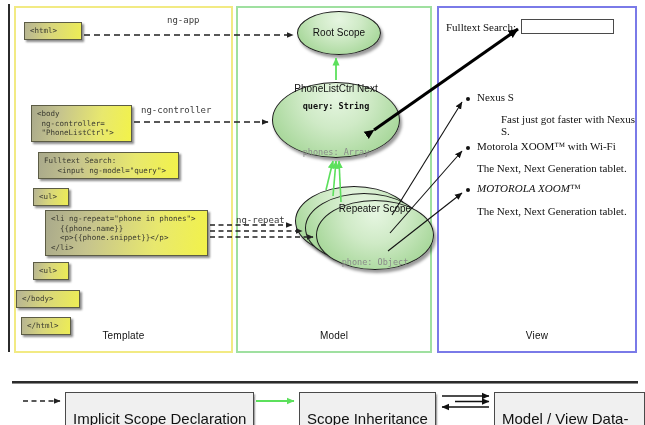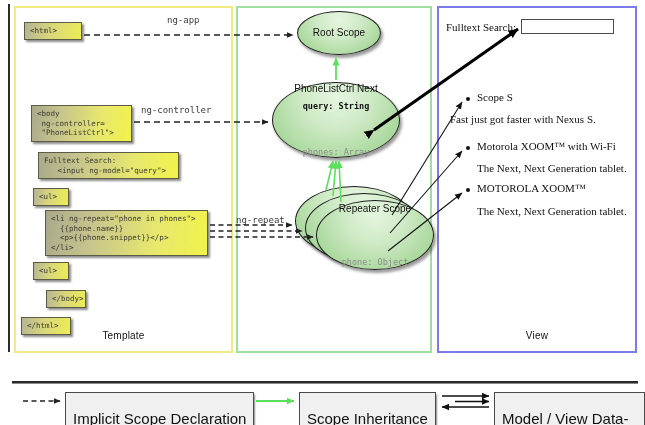--- a/index.html
+++ b/index.html
@@ -125,7 +125,7 @@
   <div class="view-input" style="left:521px;top:19px;width:93px;height:15px;" title=""></div>
 
   <div class="bullet" style="left:466px;top:97px;"></div>
-  <div class="view-row" style="left:477px;top:91px;">Scope S</div>
+  <div class="view-row" style="left:477px;top:91px;">Nexus S</div>
   <div class="view-row" style="left:450px;top:113px;">Fast just got faster with Nexus S.</div>
 
   <div class="bullet" style="left:466px;top:146px;"></div>

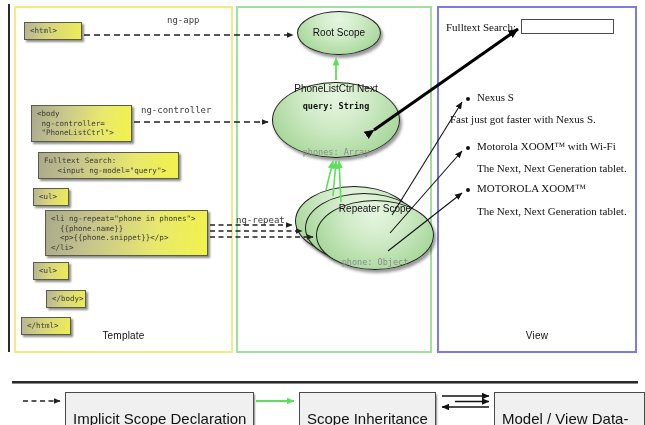--- a/index.html
+++ b/index.html
@@ -126,7 +126,7 @@
 
   <div class="bullet" style="left:466px;top:97px;"></div>
   <div class="view-row" style="left:477px;top:91px;">Nexus S</div>
-  <div class="view-row" style="left:450px;top:113px;">Fast just got faster with Nexus S.</div>
+  <div class="view-row" style="left:501px;top:113px;">Fast just got faster with Nexus S.</div>
 
   <div class="bullet" style="left:466px;top:146px;"></div>
   <div class="view-row" style="left:477px;top:140px;">Motorola XOOM™  with Wi-Fi</div>

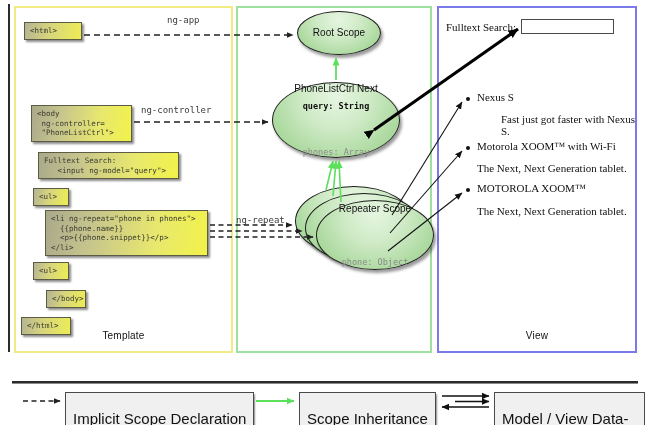--- a/index.html
+++ b/index.html
@@ -133,7 +133,7 @@
   <div class="view-row" style="left:477px;top:162px;">The Next, Next Generation tablet.</div>
 
   <div class="bullet" style="left:466px;top:188px;"></div>
-  <div class="view-row" style="left:477px;top:182px;">MOTOROLA XOOM™</div>
+  <div class="view-row" style="left:477px;top:182px;font-style:italic;">MOTOROLA XOOM™</div>
   <div class="view-row" style="left:477px;top:205px;">The Next, Next Generation tablet.</div>
 
   <div class="edgelabel" style="left:167px;top:15px;">ng-app</div>

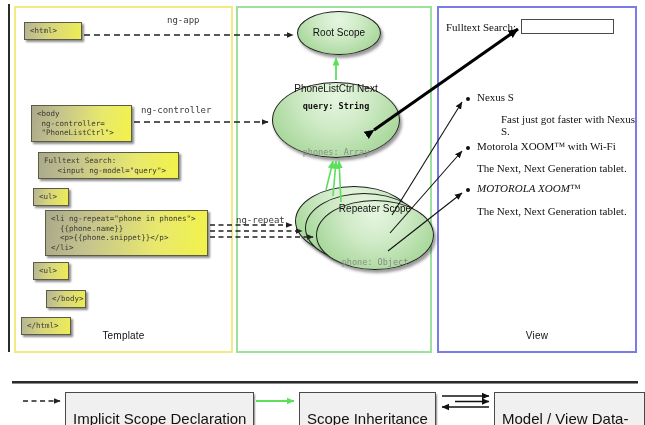--- a/index.html
+++ b/index.html
@@ -93,7 +93,7 @@
 
   <div class="codebox small" style="left:33px;top:262px;width:36px;">&lt;ul&gt;</div>
 
-  <div class="codebox small" style="left:46px;top:290px;width:40px;">&lt;/body&gt;</div>
+  <div class="codebox small" style="left:16px;top:290px;width:64px;">&lt;/body&gt;</div>
 
   <div class="codebox small" style="left:21px;top:317px;width:50px;">&lt;/html&gt;</div>
 

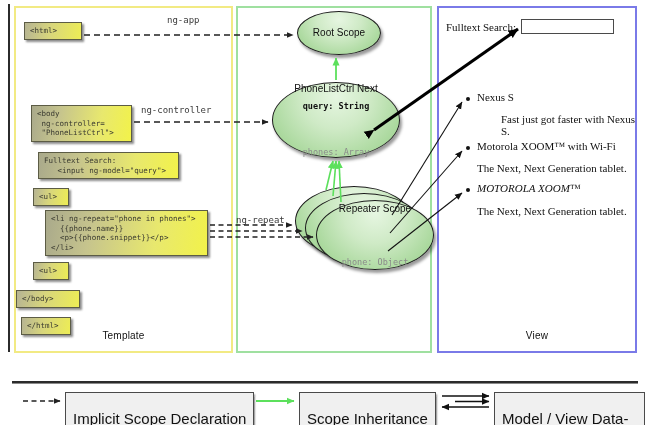--- a/index.html
+++ b/index.html
@@ -178,6 +178,7 @@
   </svg>
 
   <div class="panel-label lbl-tpl">Template</div>
+  <div class="panel-label lbl-mdl">Model</div>
   <div class="panel-label lbl-view">View</div>
 
   <div class="legend-rule"></div>

